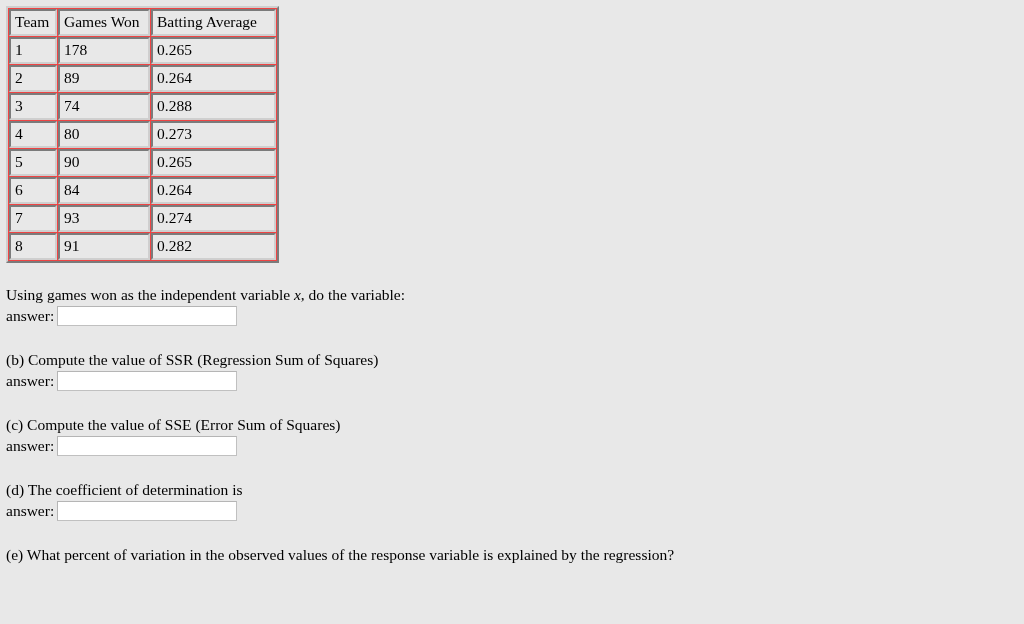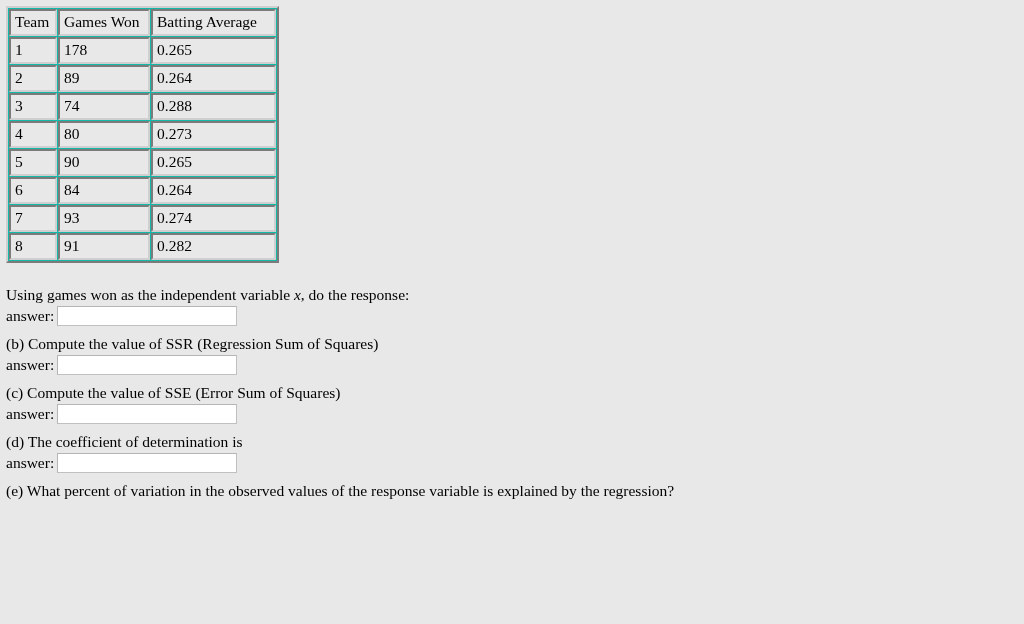--- a/index.html
+++ b/index.html
@@ -34,7 +34,7 @@
     border-collapse: separate;
     border-spacing: 1px;
     border: 2px outset #cfcfcf;
-    background: #14b8a6;
+    background: #ef4444;
     margin: 0 0 0 0;
     font-size: 15.5px;
   }

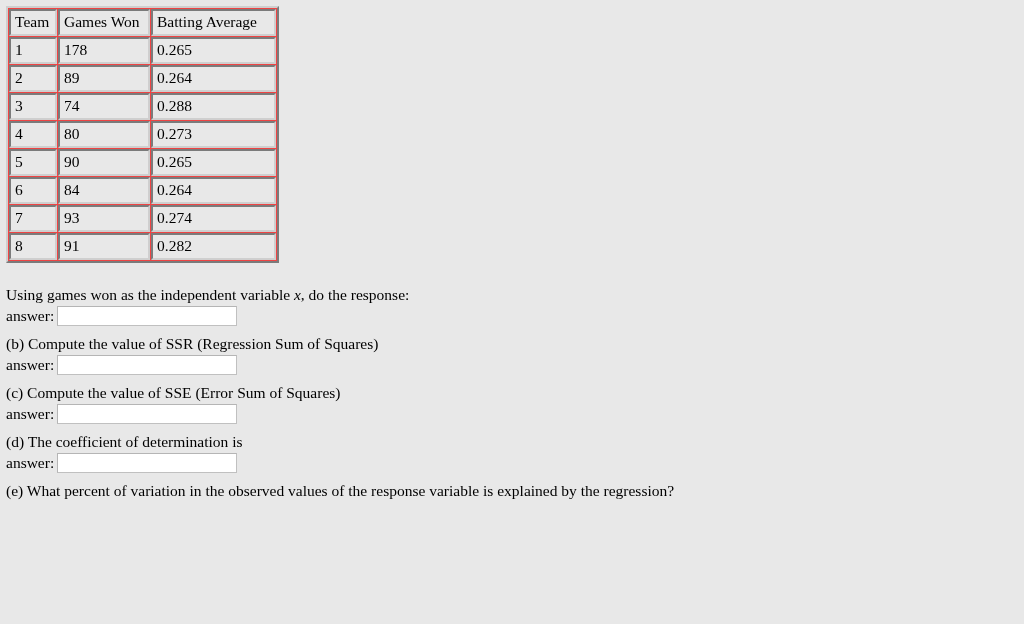--- a/index.html
+++ b/index.html
@@ -156,7 +156,7 @@
   </table>
 
   <div class="prompt-line">
-    <span>Using games won as the independent variable </span><span class="mathvar">x</span><span>, do the response:</span>
+    <span>Using games won as the independent variable </span><span class="mathvar">x</span><span>, do the variable:</span>
   </div>
 
   <div class="question-block">

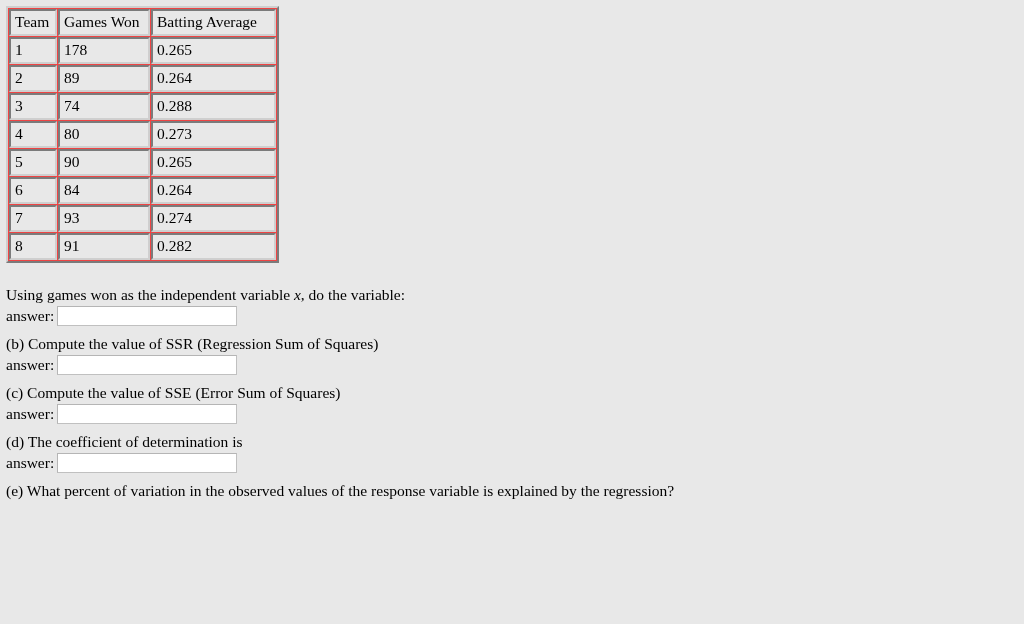--- a/index.html
+++ b/index.html
@@ -62,7 +62,7 @@
     margin: 0;
   }
   .question-block.spaced {
-    margin-top: 4px;
+    margin-top: 20px;
   }
   .question-text {
     margin: 0;

